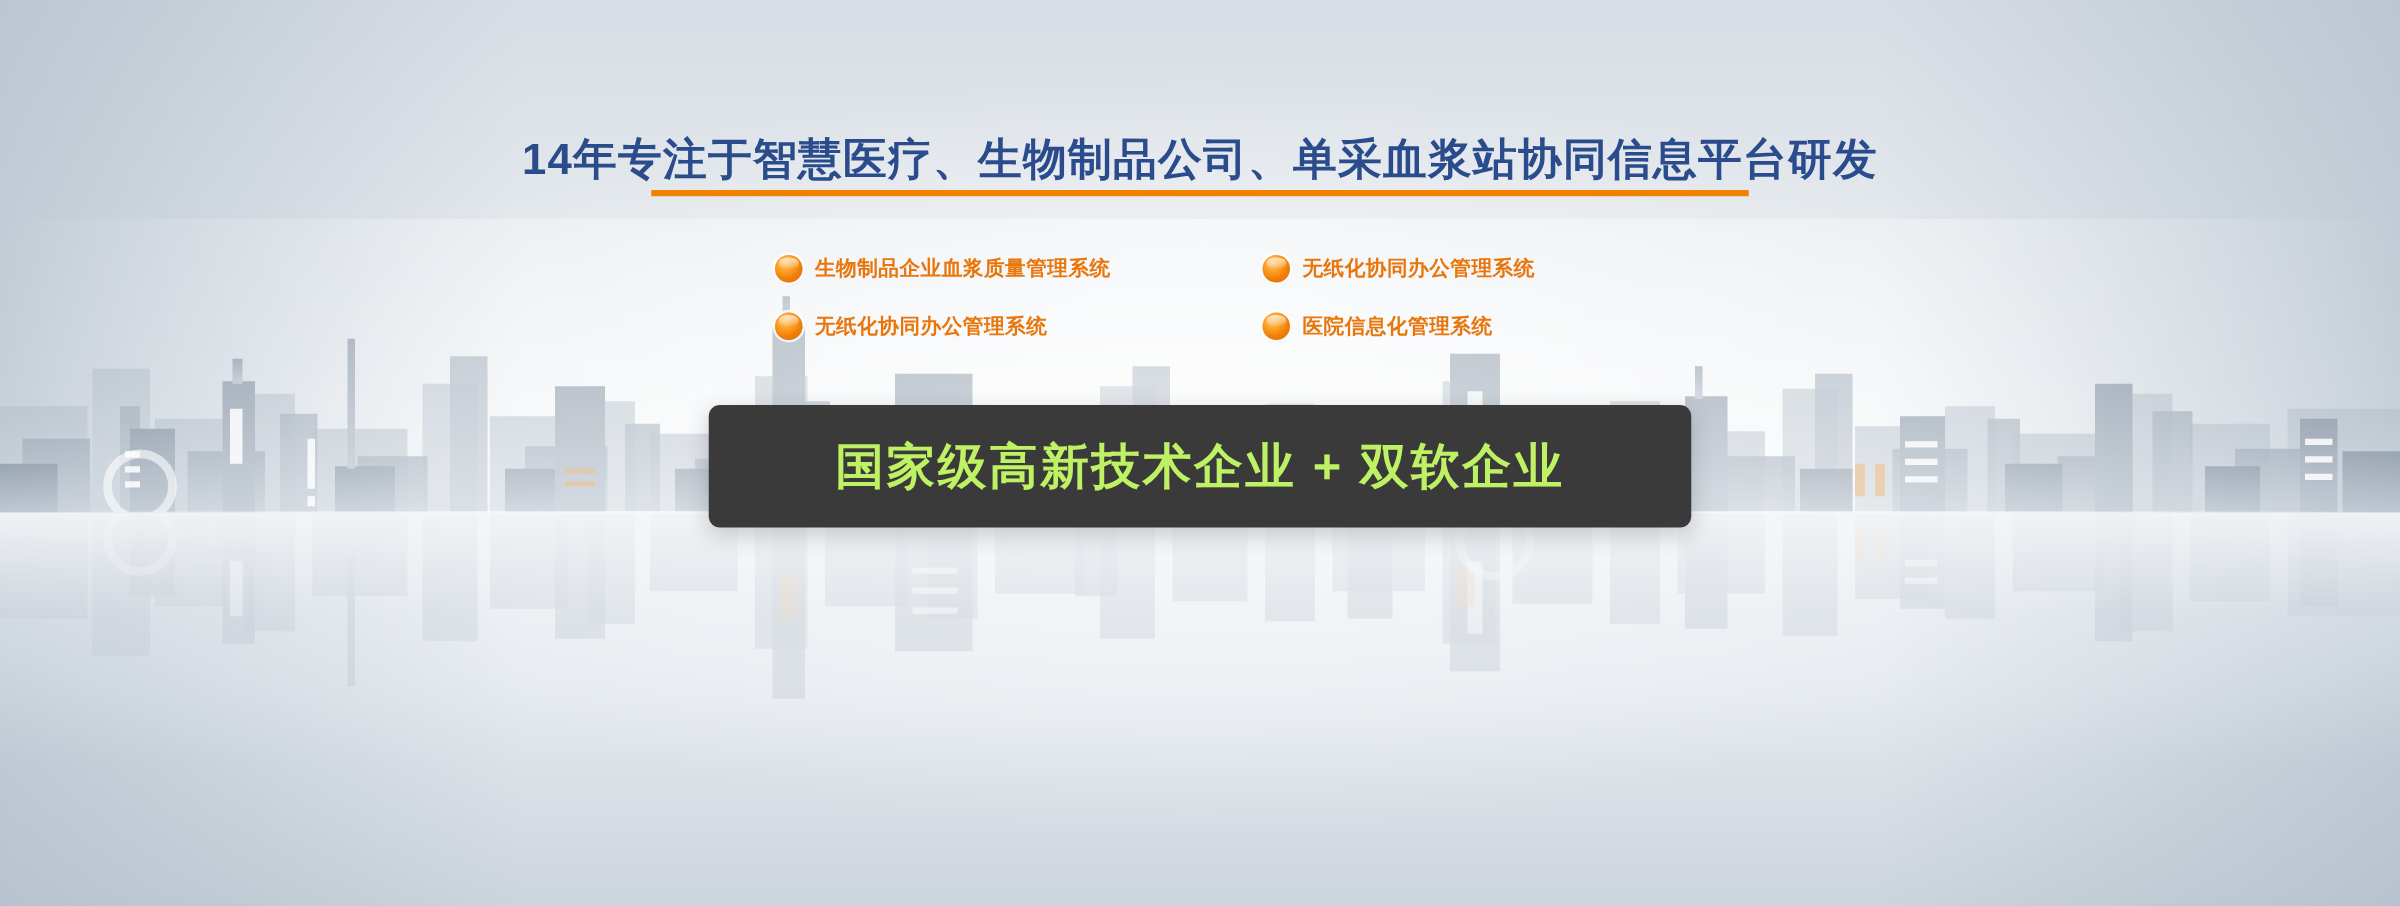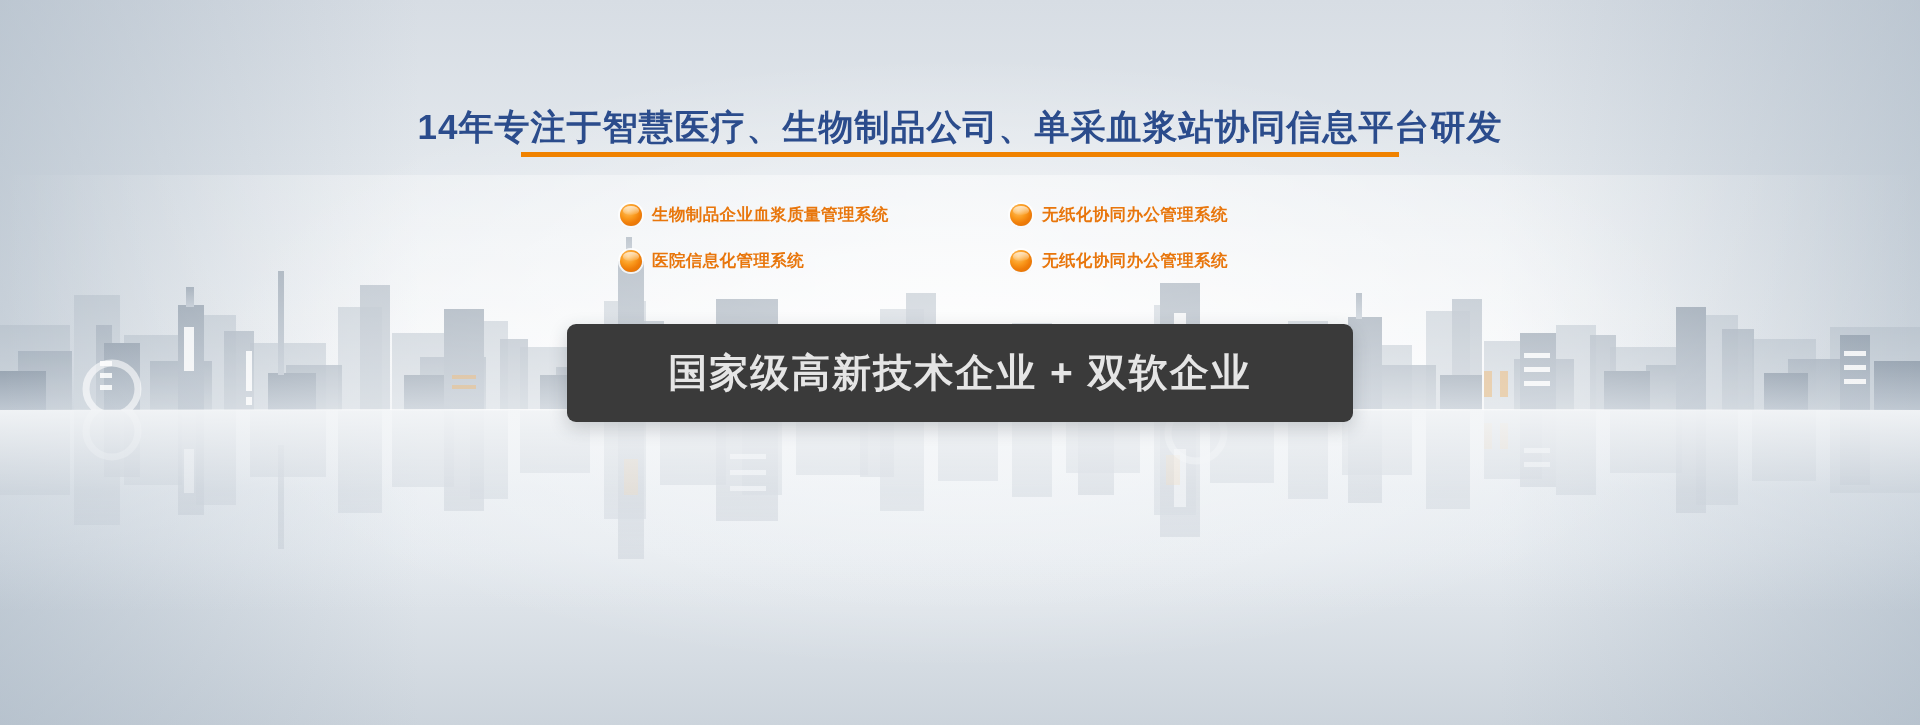--- a/index.html
+++ b/index.html
@@ -387,12 +387,12 @@
 
     <div class="feature">
       <span class="bullet"></span>
-      <span class="feature-label">医院信息化管理系统</span>
+      <span class="feature-label">无纸化协同办公管理系统</span>
     </div>
 
     <div class="feature">
       <span class="bullet"></span>
-      <span class="feature-label">无纸化协同办公管理系统</span>
+      <span class="feature-label">医院信息化管理系统</span>
     </div>
   </div>
 

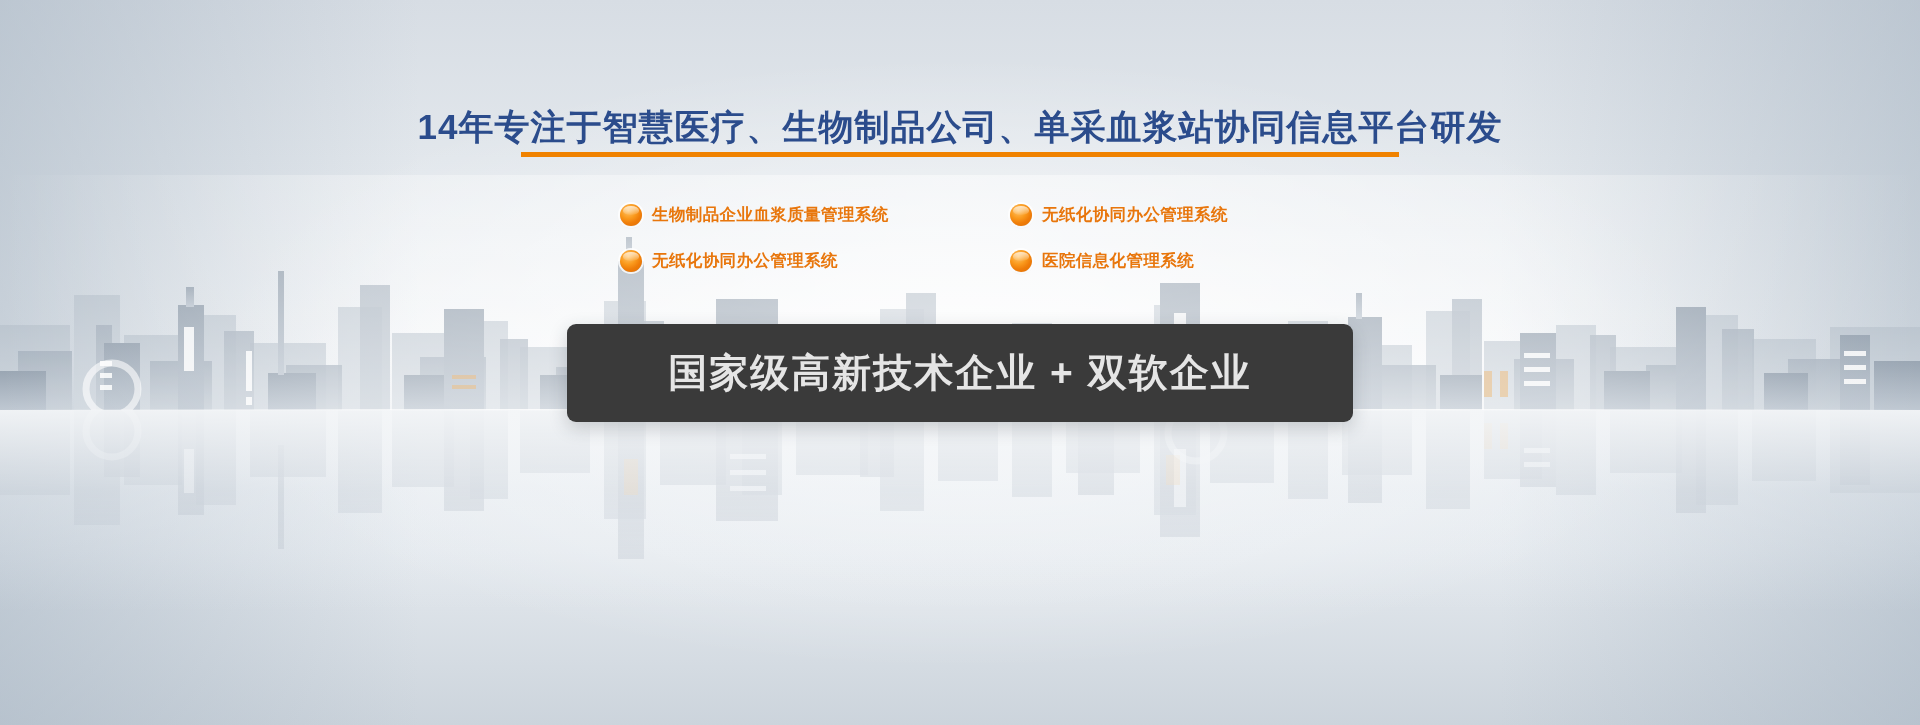--- a/index.html
+++ b/index.html
@@ -125,7 +125,7 @@
     display:flex; align-items:center; justify-content:center;
   }
   .banner-text {
-    color:#e5e5e5;
+    color:#bef264;
     font-size:39px;
     font-weight:bold;
     letter-spacing:2px;

